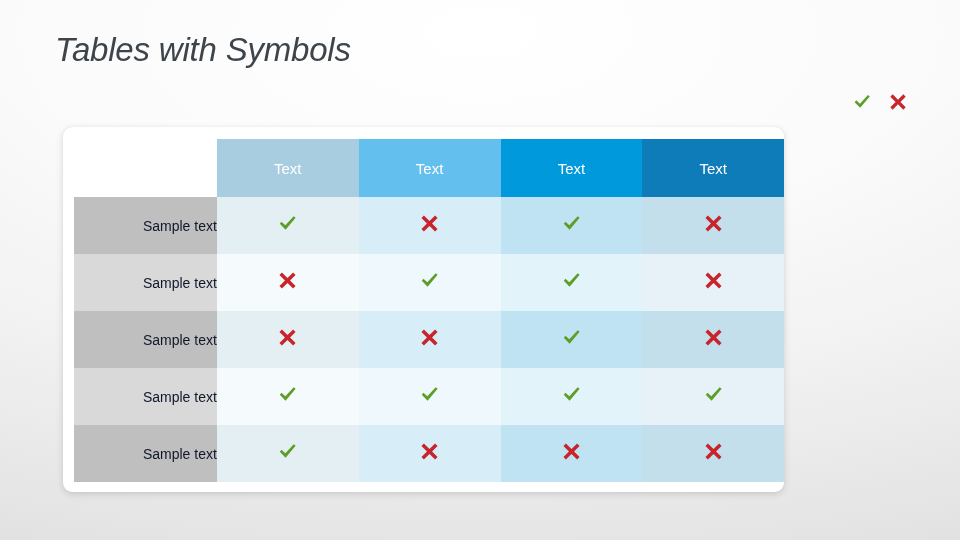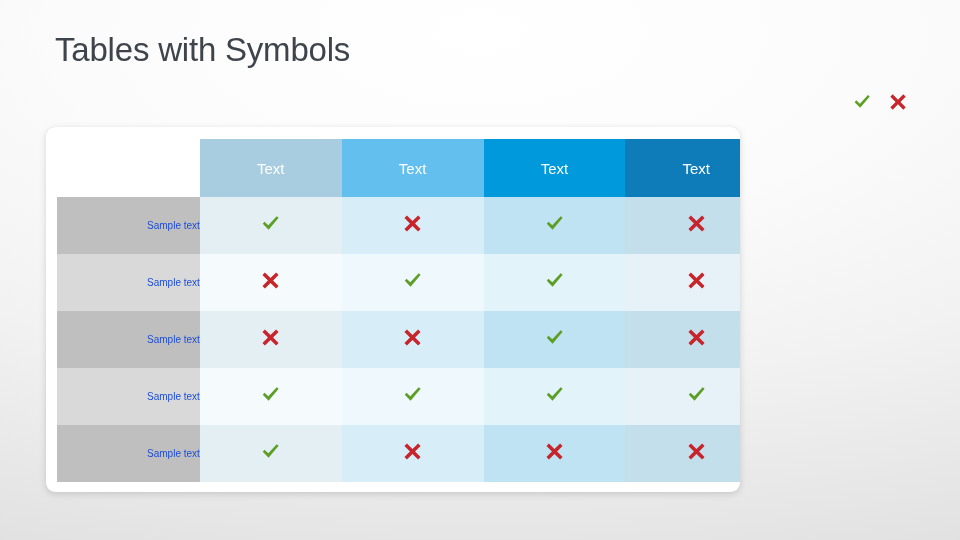--- a/index.html
+++ b/index.html
@@ -35,6 +35,7 @@
     color: #3d444b;
     letter-spacing: -0.2px;
     white-space: nowrap;
+    font-style: italic;
   }
   .subtitle {
     position: absolute;

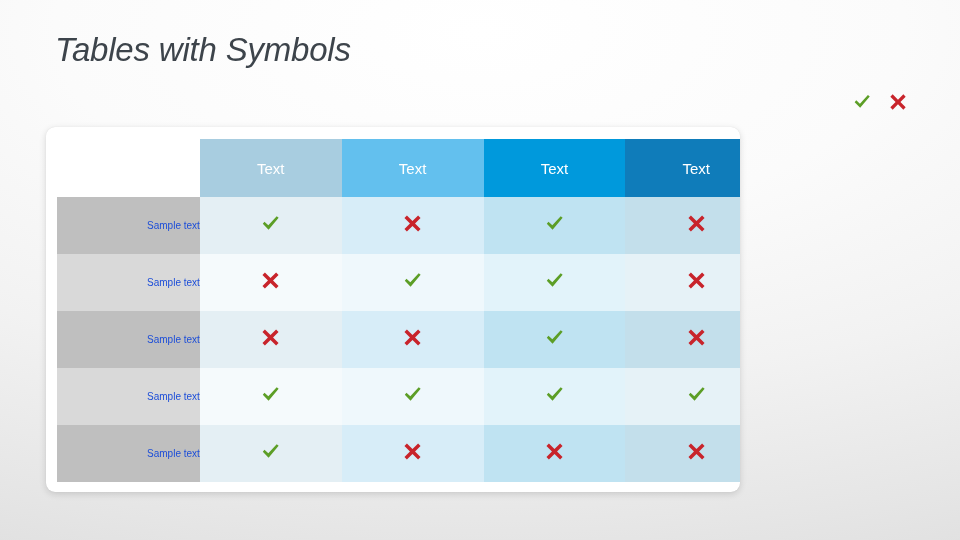--- a/index.html
+++ b/index.html
@@ -61,7 +61,7 @@
   
   .card {
     position: absolute;
-    left: 46px;
+    left: 63px;
     top: 127px;
     width: 694px;
     height: 365px;
@@ -69,6 +69,7 @@
     border-radius: 9px;
     box-shadow: 0 2px 7px rgba(0,0,0,0.14), 0 0 1px rgba(0,0,0,0.10);
     overflow: hidden;
+    padding-left: 27px;
   }
 
   .table {

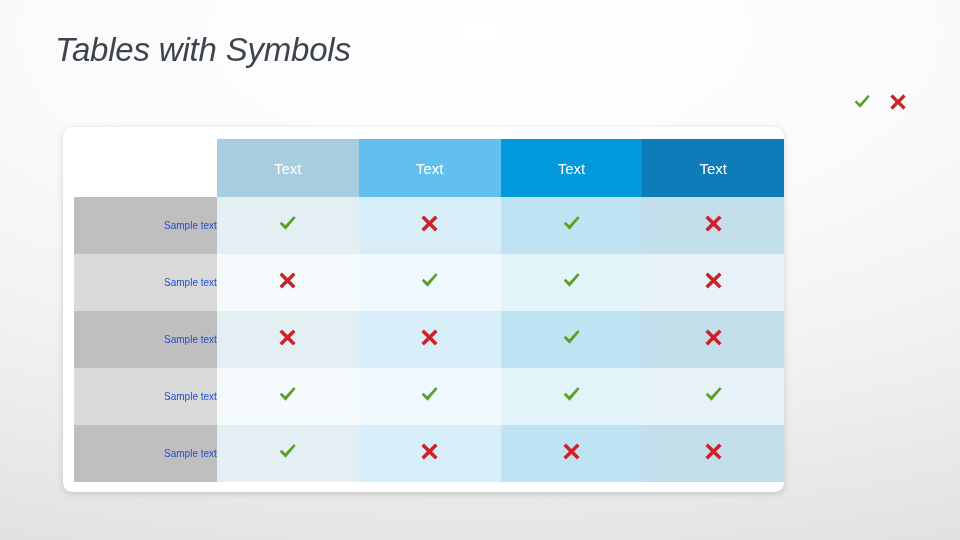--- a/index.html
+++ b/index.html
@@ -105,8 +105,8 @@
   
   .brow { height: 57px; }
   .lcell {
-    font-size: 10px;
-    color: #1d4ed8;
+    font-size: 14px;
+    color: #0f172a;
     text-align: right;
     padding-right: 11px;
     vertical-align: middle;

